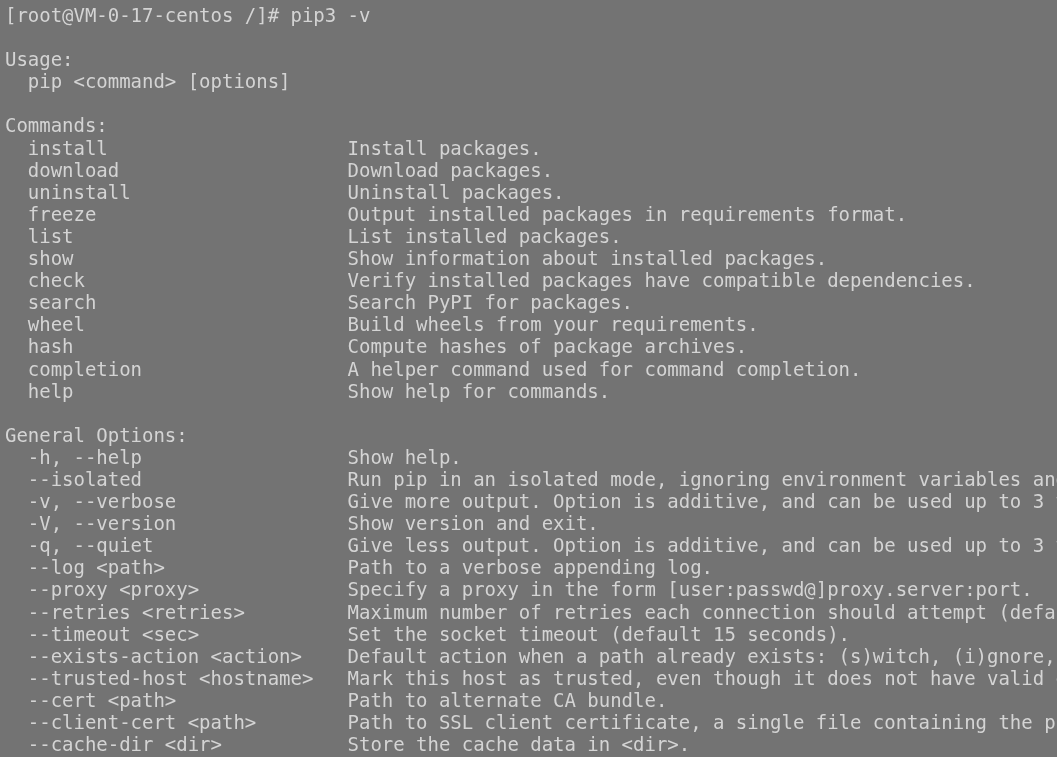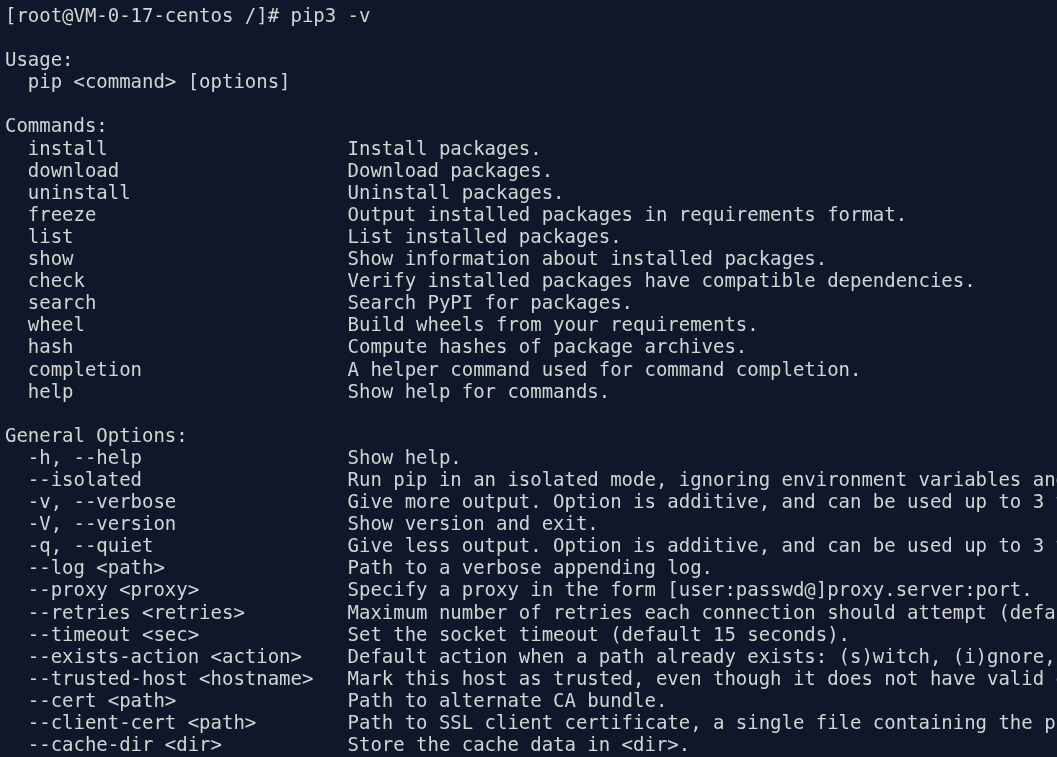--- a/index.html
+++ b/index.html
@@ -15,7 +15,7 @@
   #terminal {
     width: 1057px;
     height: 757px;
-    background: #0f172a;
+    background: #737373;
     color: #d4d4d4;
     font-family: "DejaVu Sans Mono", "Liberation Mono", monospace;
     font-size: 19px;

